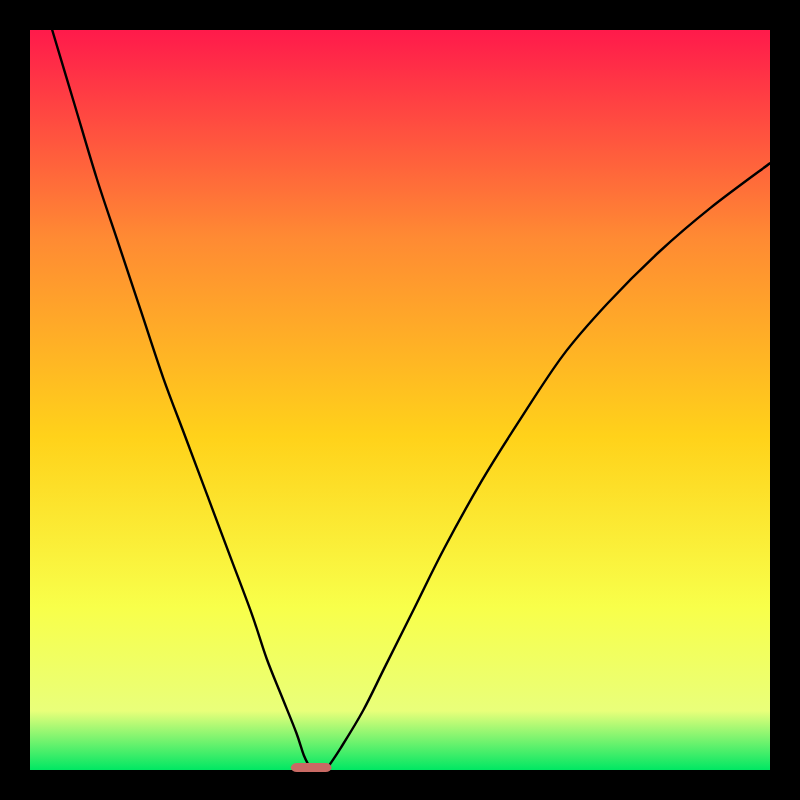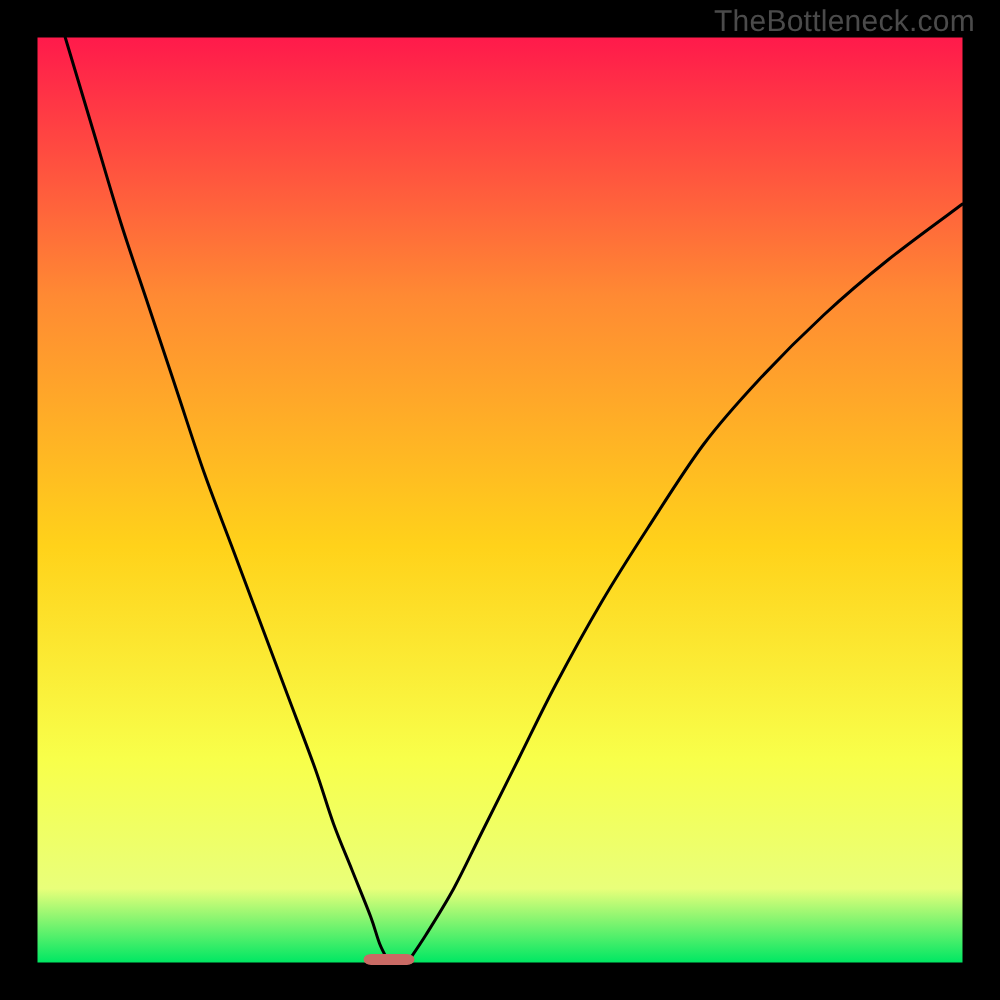--- a/index.html
+++ b/index.html
@@ -35,7 +35,6 @@
 
 <div class="stage">
 
-  <div class="watermark">TheBottleneck.com</div>
 
   <svg width="800" height="800" viewBox="0 0 800 800">
     <defs>

